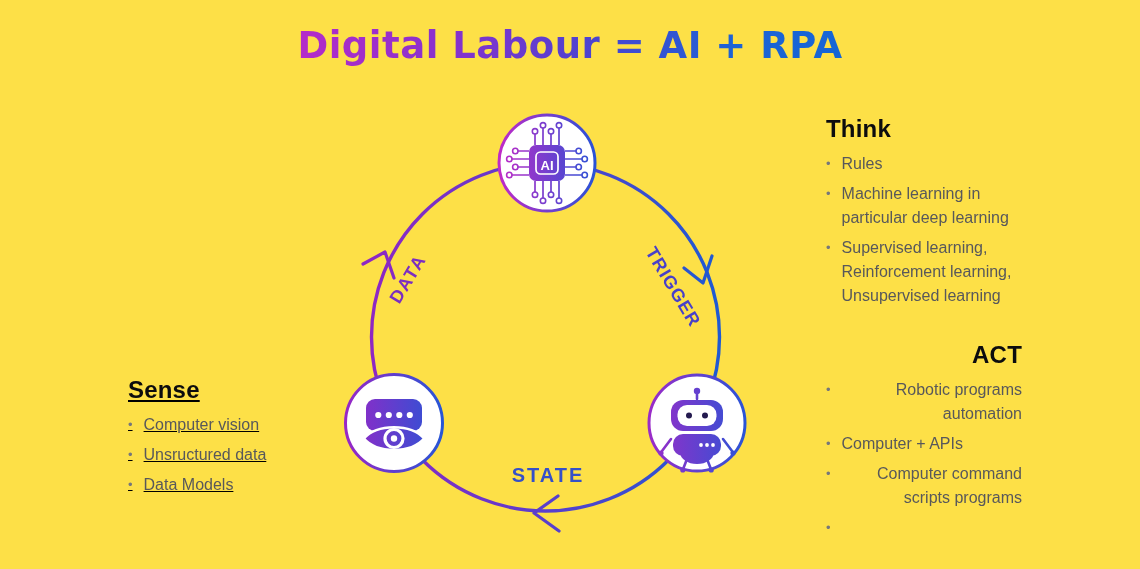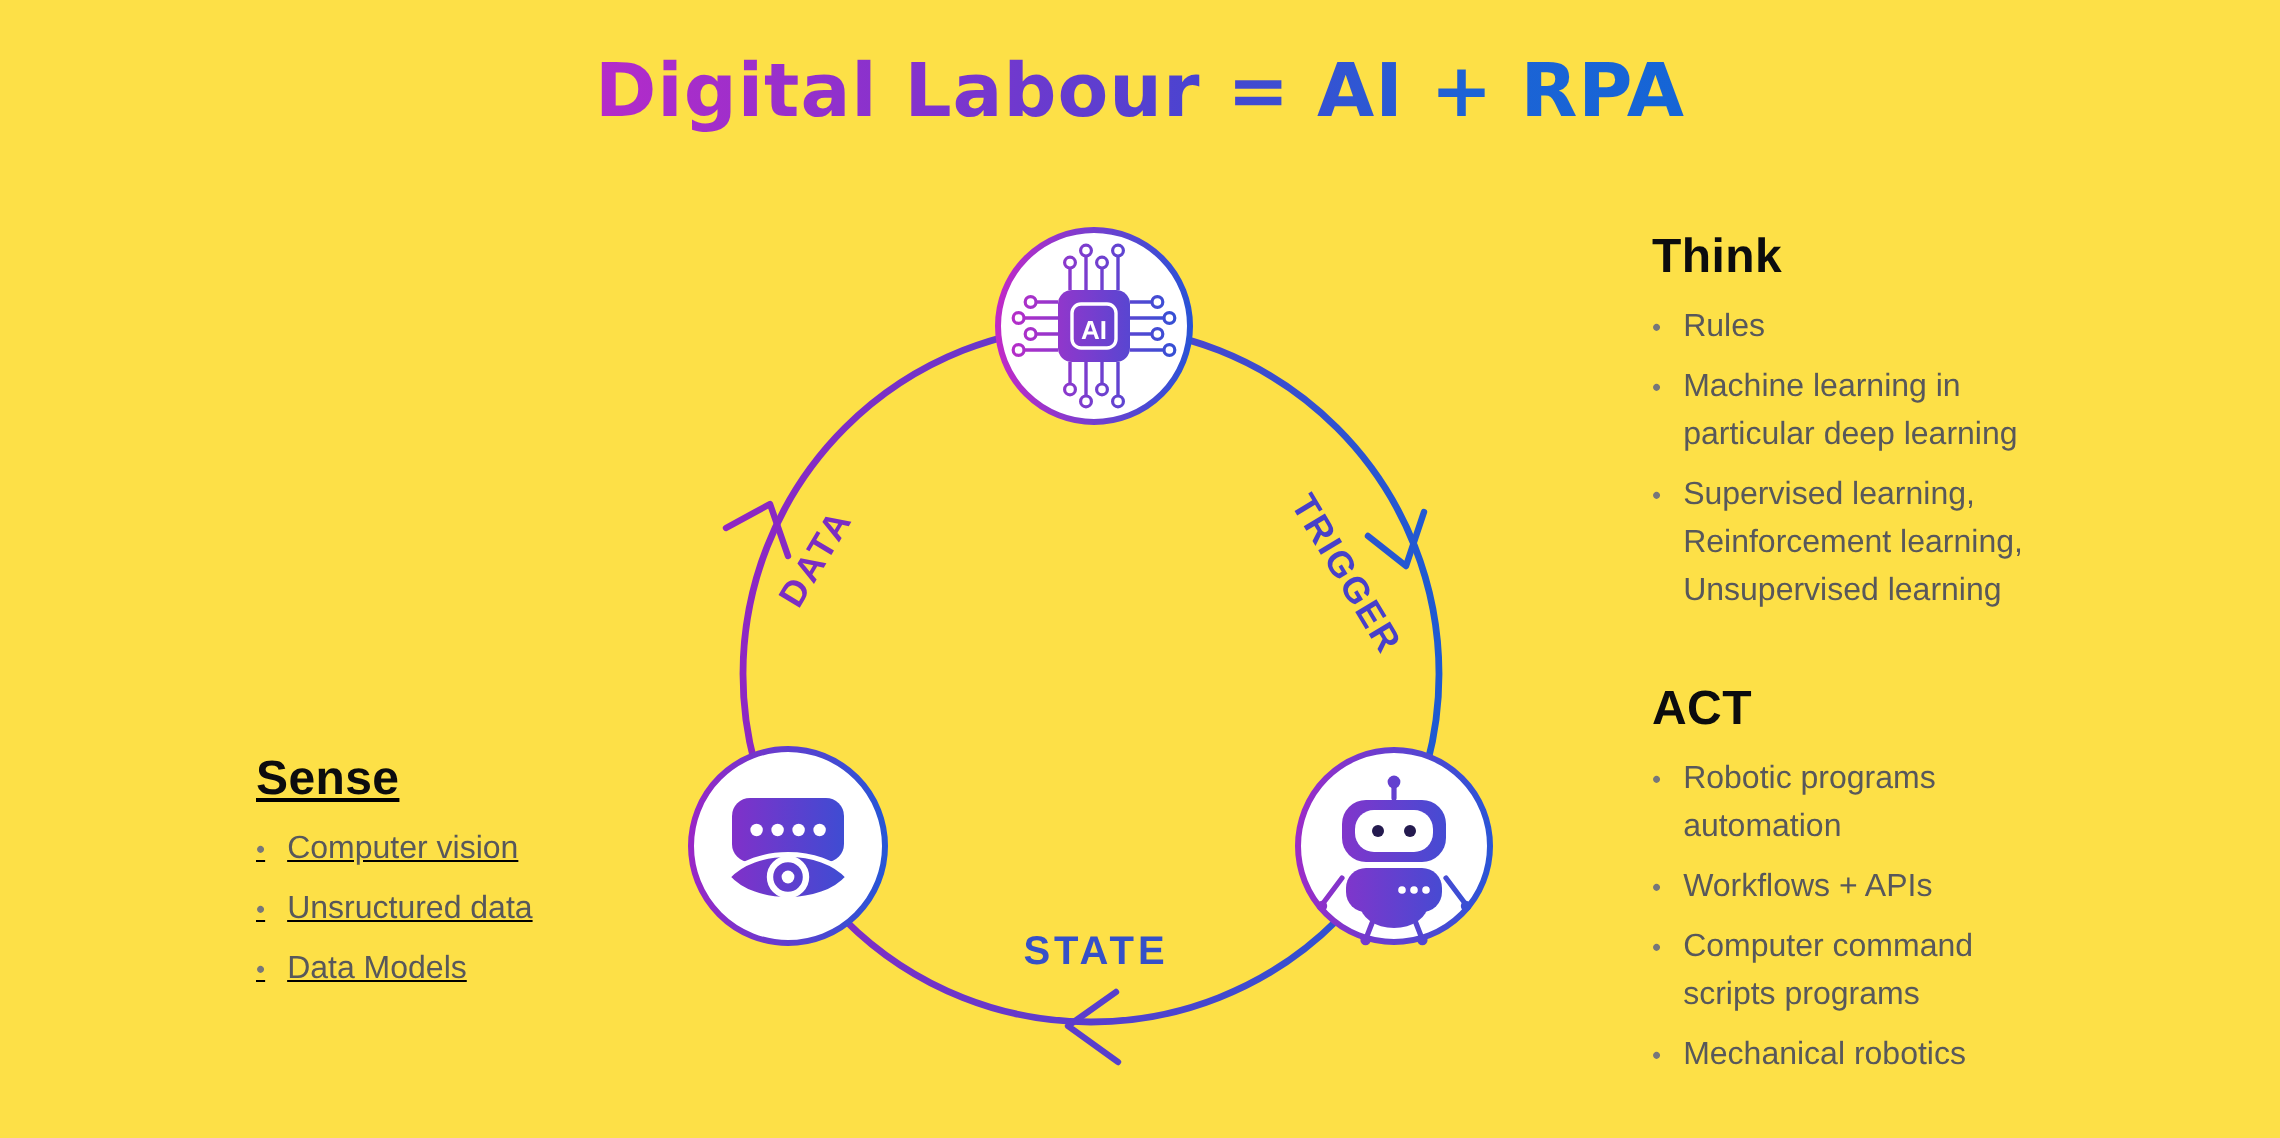--- a/index.html
+++ b/index.html
@@ -53,7 +53,7 @@
     flex: 0 0 auto;
   }
   .panel-think { left: 826px; top: 115px; width: 212px; }
-  .panel-act   { left: 826px; top: 341px; width: 196px; }
+  .panel-act   { left: 826px; top: 341px; width: 196px; text-align: right; }
   .panel-sense { left: 128px; top: 376px; width: 185px; text-decoration: underline; }
   svg text { font-family: "Liberation Sans", sans-serif; }
 </style>

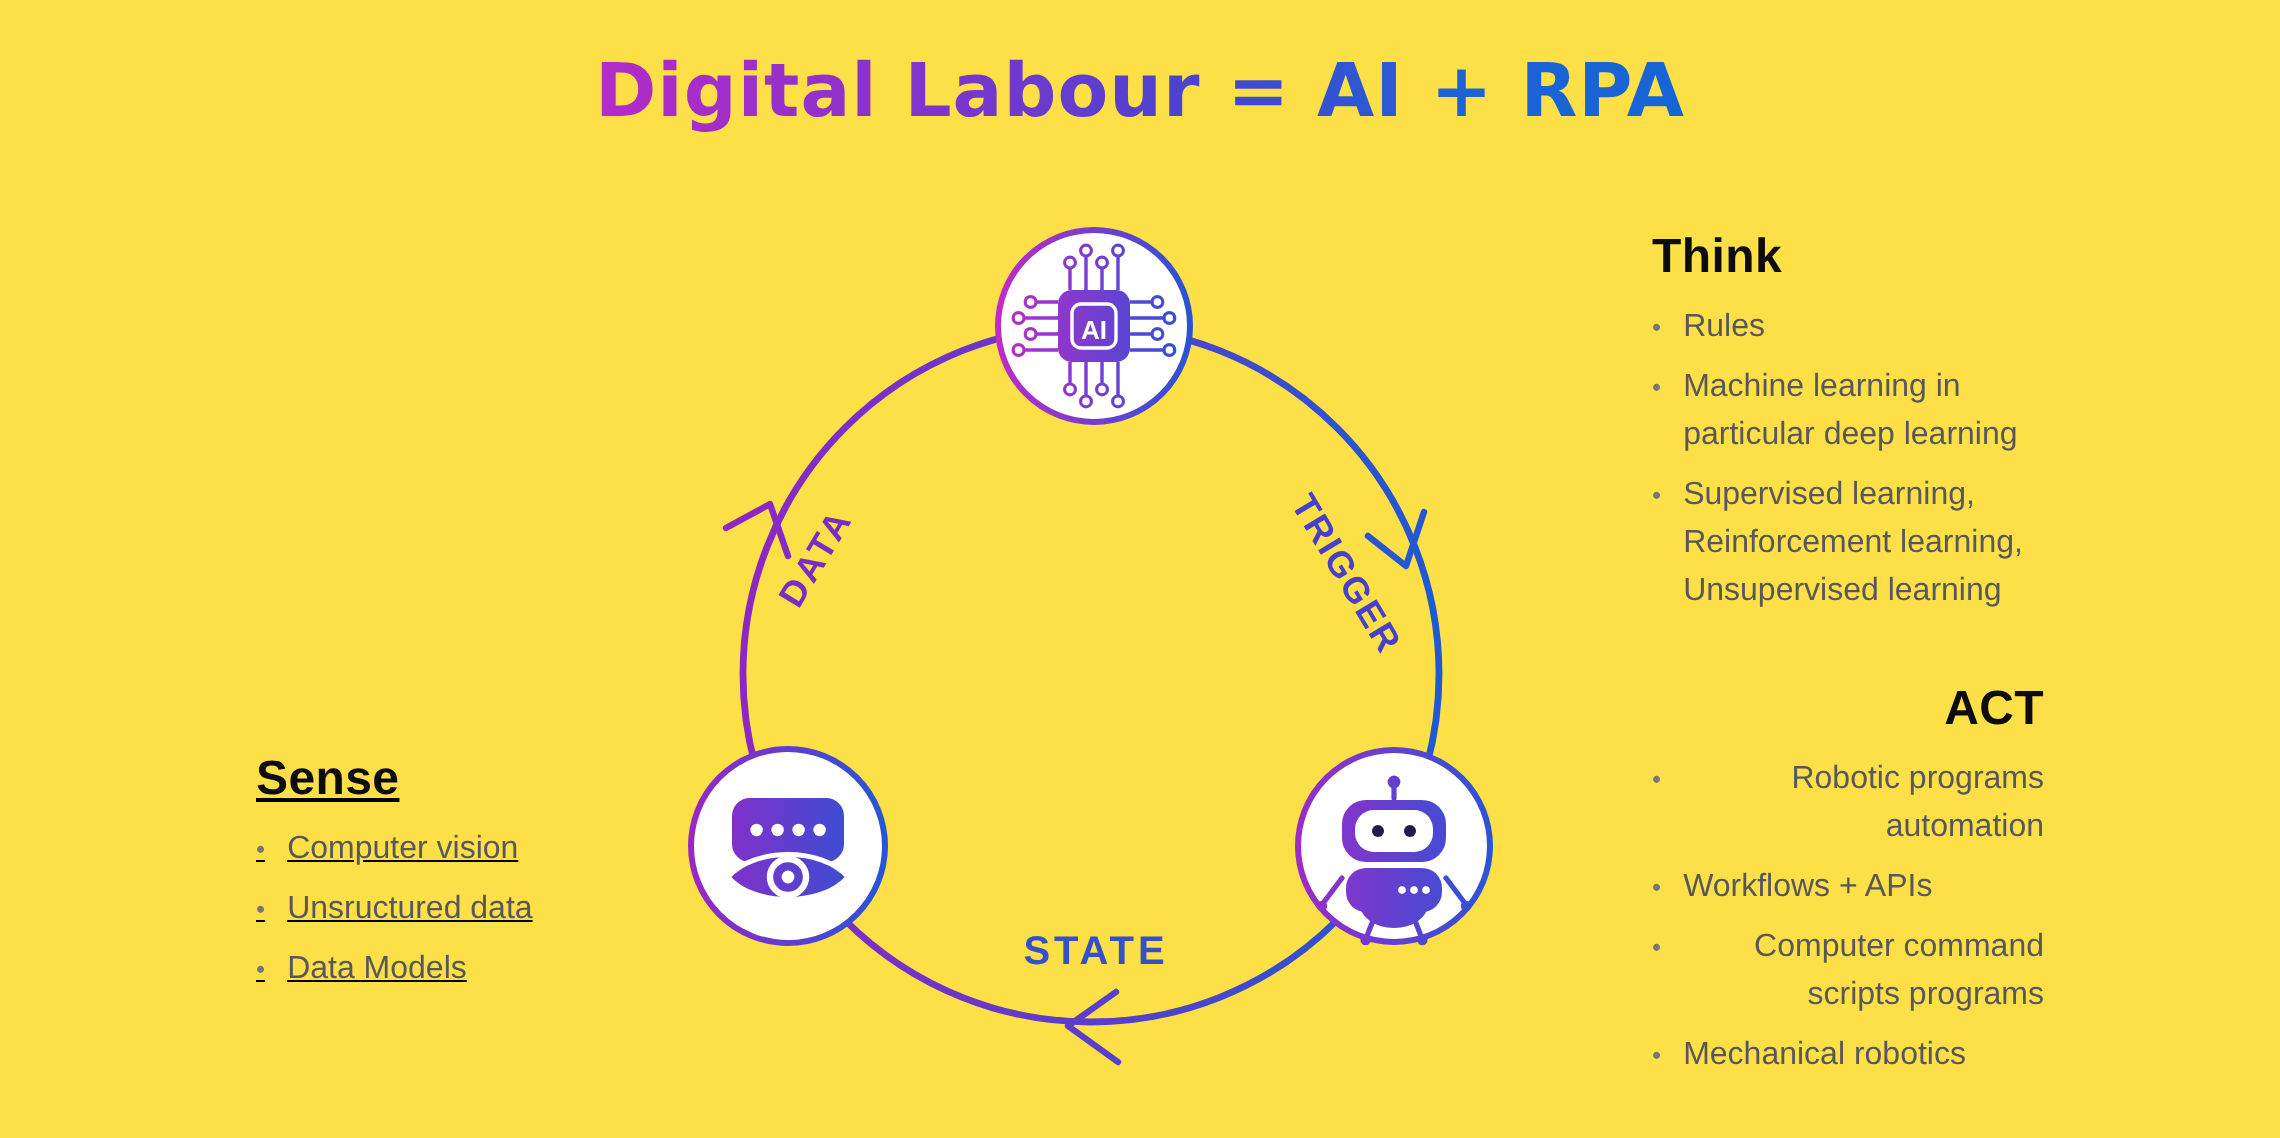--- a/index.html
+++ b/index.html
@@ -192,7 +192,7 @@
       </li>
       <li>
         <span class="bullet-dot">•</span>
-        <span>Workflows + APIs</span>
+        <span>Computer + APIs</span>
       </li>
       <li>
         <span class="bullet-dot">•</span>

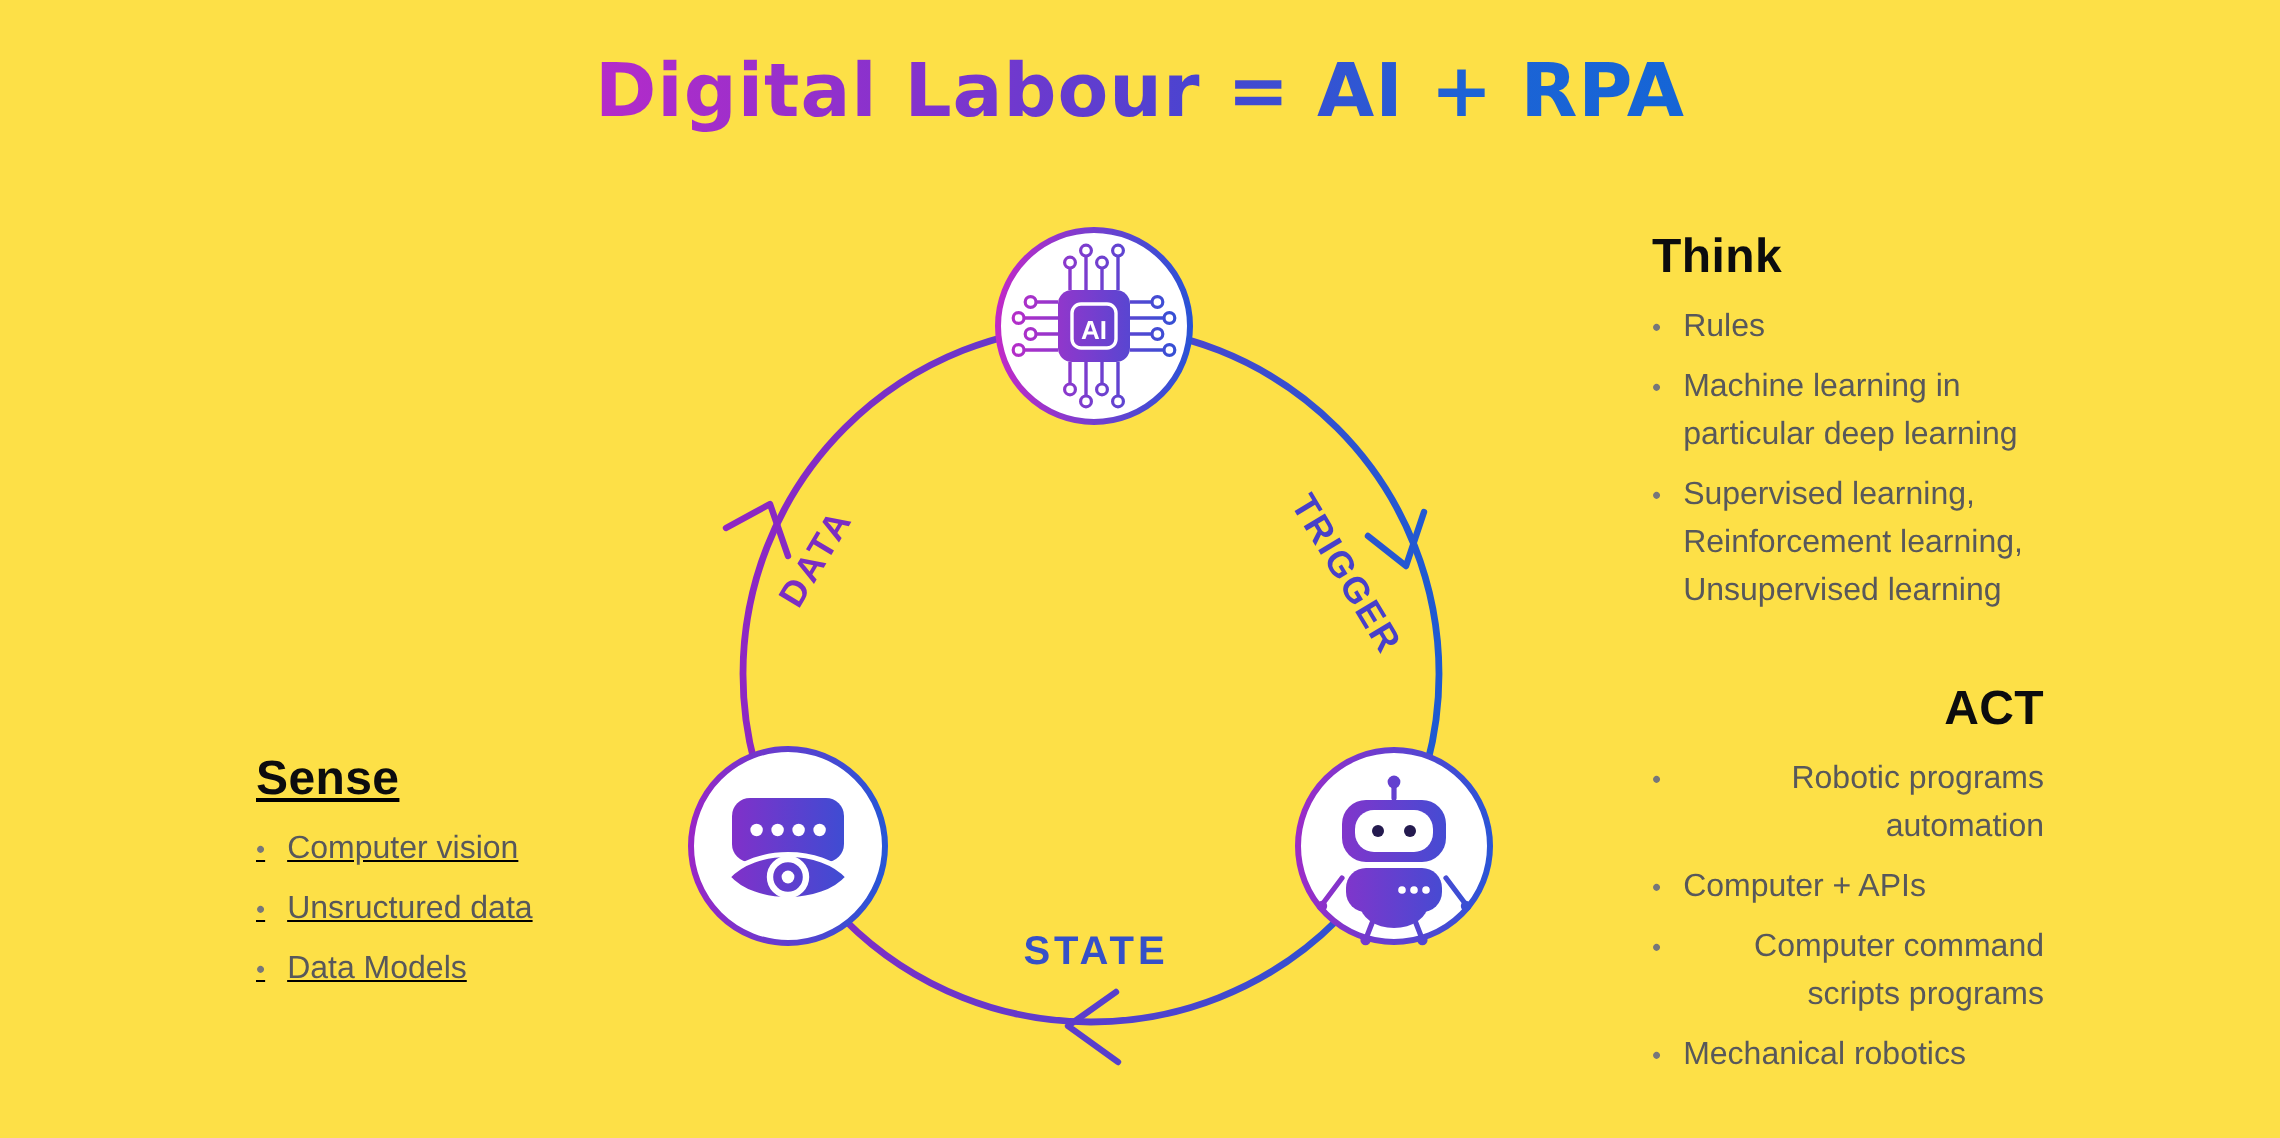--- a/index.html
+++ b/index.html
@@ -200,7 +200,6 @@
       </li>
       <li>
         <span class="bullet-dot">•</span>
-        <span>Mechanical robotics</span>
       </li>
     </ul>
   </div>

